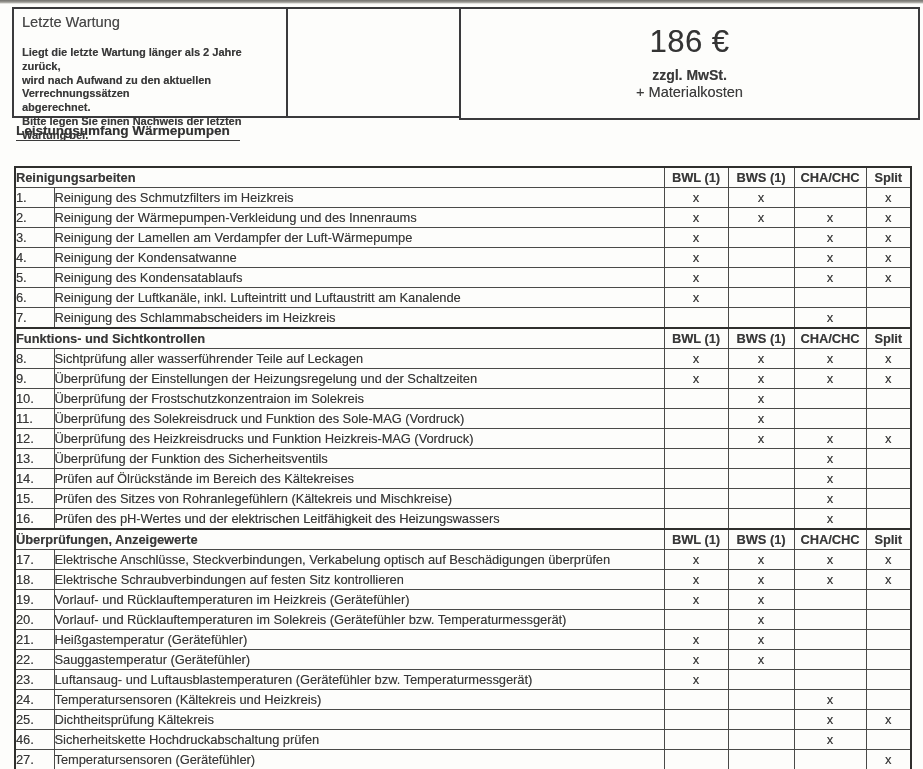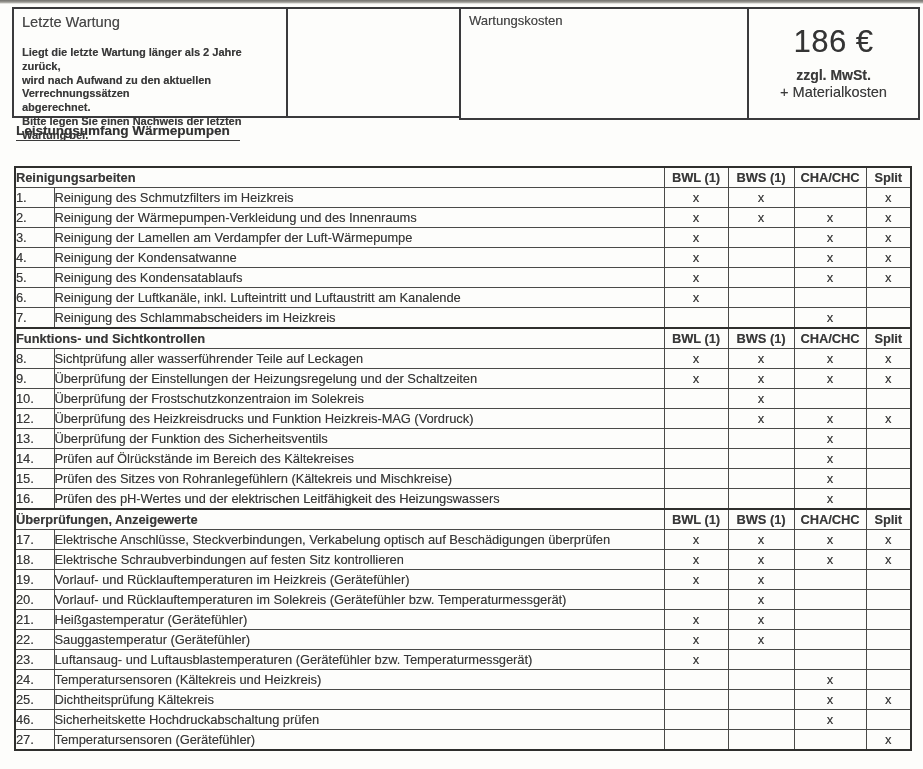--- a/index.html
+++ b/index.html
@@ -76,7 +76,6 @@
 </div>
 
 <div class="box-b">
-  <div class="box-b-left">Wartungskosten</div>
   <div class="box-b-right">
     <div class="price">186 €</div>
     <div class="vat">zzgl. MwSt.</div>

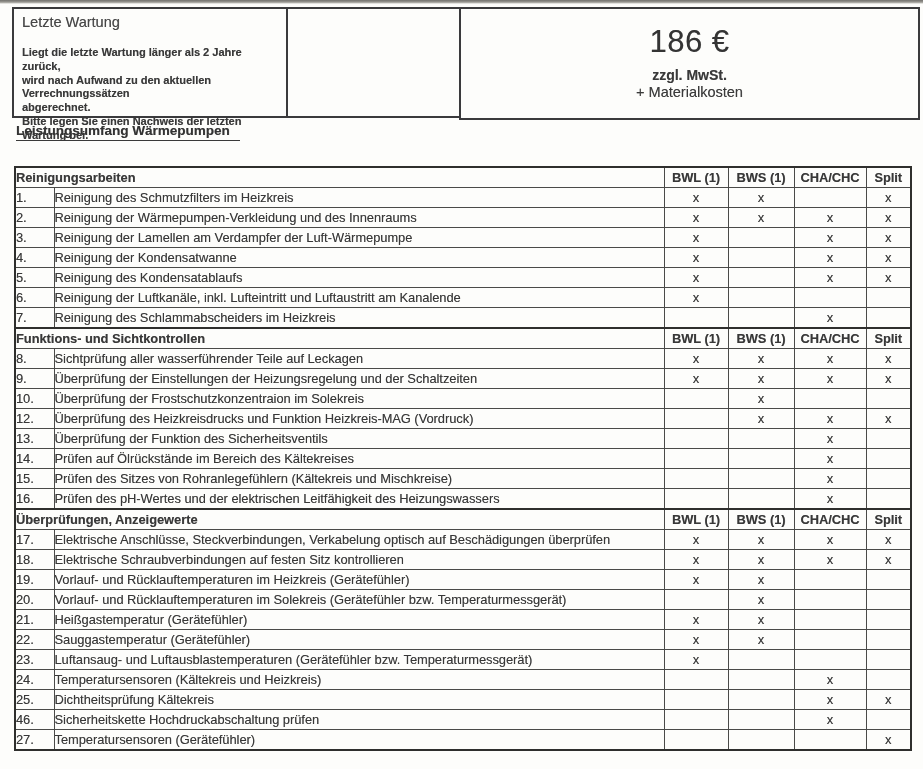--- a/index.html
+++ b/index.html
@@ -190,6 +190,14 @@
         <td class="mark"></td>
       </tr>
       <tr>
+        <td class="num">11.</td>
+        <td class="desc">Überprüfung des Solekreisdruck und Funktion des Sole-MAG (Vordruck)</td>
+        <td class="mark"></td>
+        <td class="mark">x</td>
+        <td class="mark"></td>
+        <td class="mark"></td>
+      </tr>
+      <tr>
         <td class="num">12.</td>
         <td class="desc">Überprüfung des Heizkreisdrucks und Funktion Heizkreis-MAG (Vordruck)</td>
         <td class="mark"></td>

